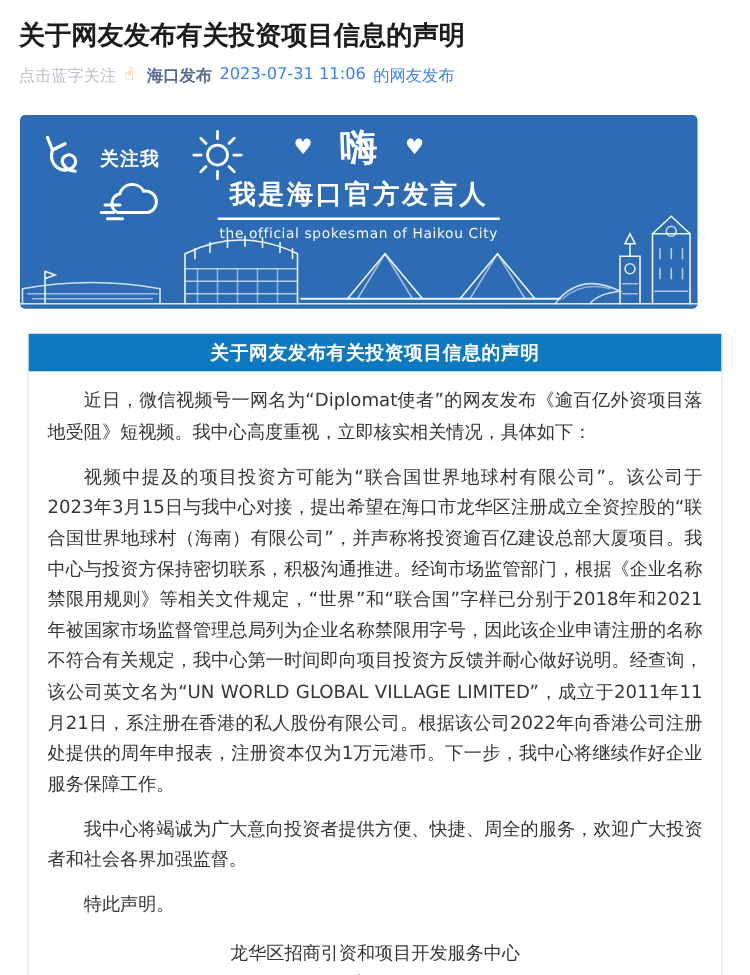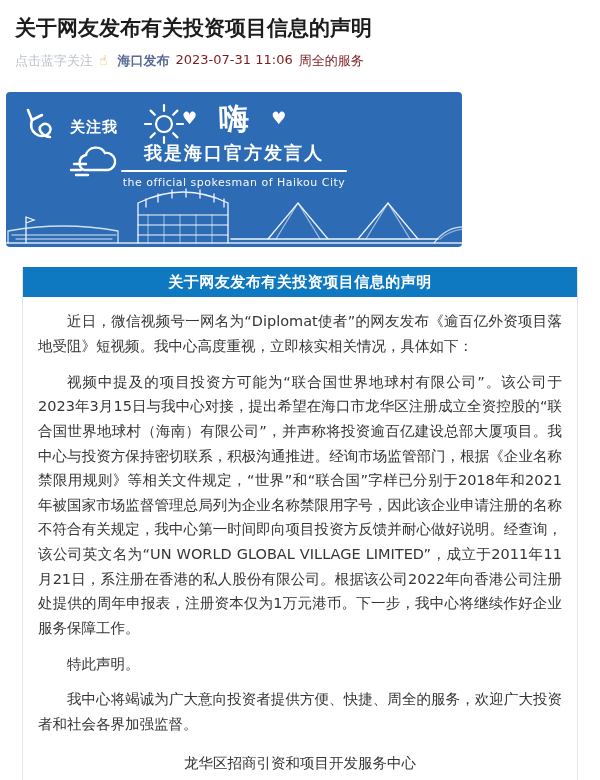--- a/index.html
+++ b/index.html
@@ -19,7 +19,7 @@
   .follow-hint{color:#bcc2ca;}
   .point-emoji{color:#f0a93c;font-size:14px;}
   .account-name{color:#576b95;font-weight:700;margin-left:4px;}
-  .pub-time,.pub-loc{color:#7f1d1d;}
+  .pub-time,.pub-loc{color:#3b82f6;}
 
   
   .banner{

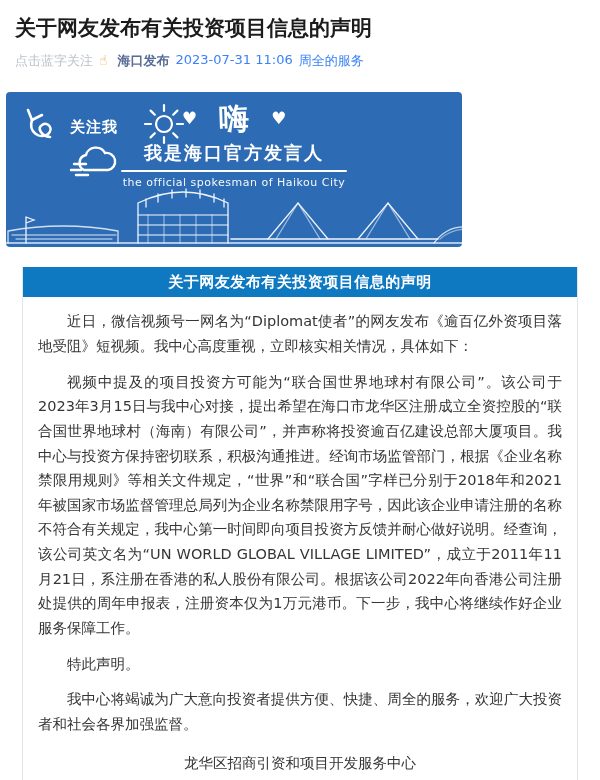--- a/index.html
+++ b/index.html
@@ -68,7 +68,7 @@
     <span class="point-emoji">☝</span>
     <span class="account-name">海口发布</span>
     <span class="pub-time">2023-07-31 11:06</span>
-    <span class="pub-loc">周全的服务</span>
+    <span class="pub-loc">的网友发布</span>
   </div>
 </div>
 

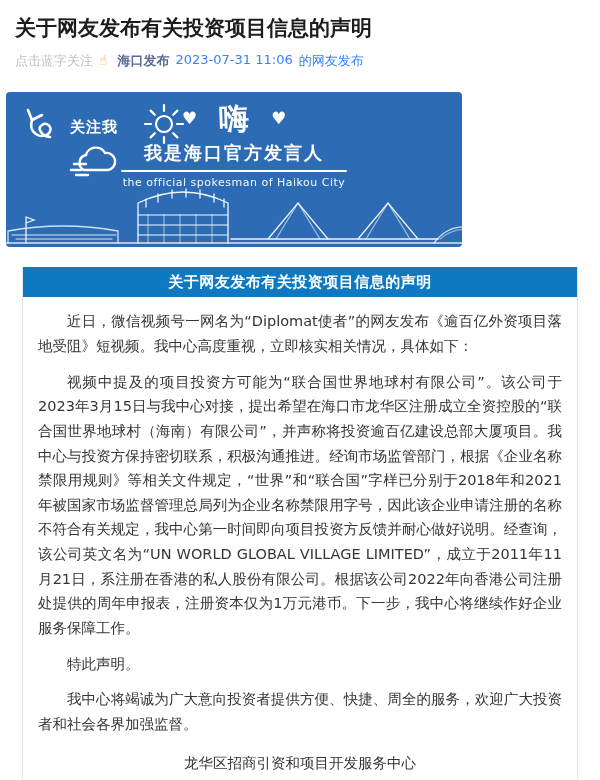--- a/index.html
+++ b/index.html
@@ -23,7 +23,7 @@
 
   
   .banner{
-    position:relative;margin:22px 13px 0 6px;width:456px;height:155px;
+    position:relative;margin:22px 13px 0 16px;width:542px;height:155px;
     background:#2d6cb5;border-radius:4px;overflow:hidden;color:#ffffff;
   }
   .banner .follow-group{position:absolute;left:16px;top:14px;display:flex;align-items:flex-start;gap:2px;}

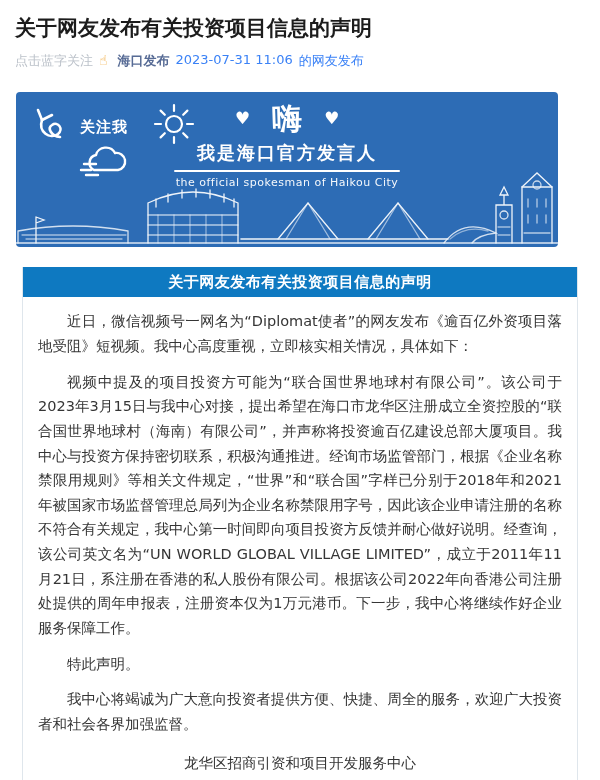--- a/index.html
+++ b/index.html
@@ -37,7 +37,7 @@
   .hi-heart{font-size:17px;line-height:1;}
   .hi-text{font-size:30px;font-weight:bold;line-height:1.1;transform:rotate(-2deg);}
   .banner-main-title{
-    margin-top:6px;font-size:18px;font-weight:bold;letter-spacing:2px;
+    margin-top:6px;font-size:21px;font-weight:bold;letter-spacing:2px;
   }
   .banner-underline{width:226px;height:2px;background:#ffffff;margin:5px auto 4px auto;border-radius:1px;}
   .banner-subtitle{font-size:11px;opacity:.95;letter-spacing:.5px;}

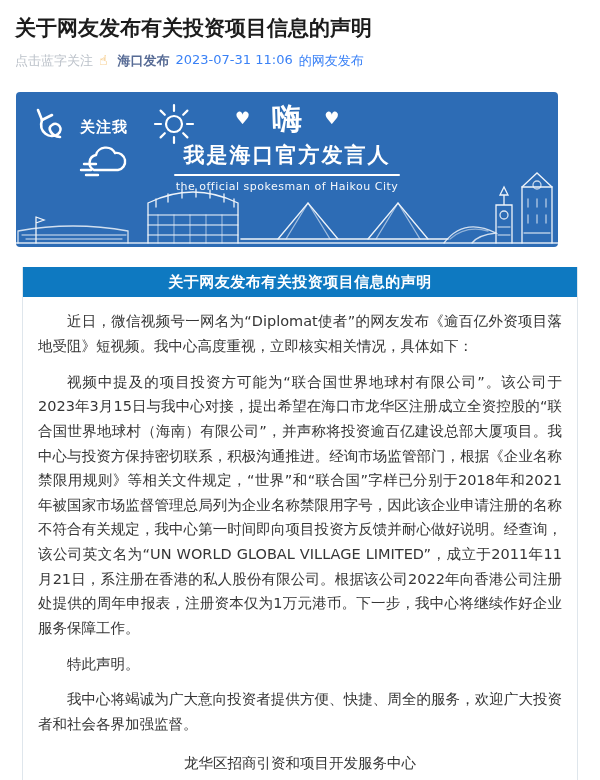--- a/index.html
+++ b/index.html
@@ -150,8 +150,8 @@
   <div class="statement-body">
     <p class="para">近日，微信视频号一网名为“Diplomat使者”的网友发布《逾百亿外资项目落地受阻》短视频。我中心高度重视，立即核实相关情况，具体如下：</p>
     <p class="para">视频中提及的项目投资方可能为“联合国世界地球村有限公司”。该公司于2023年3月15日与我中心对接，提出希望在海口市龙华区注册成立全资控股的“联合国世界地球村（海南）有限公司”，并声称将投资逾百亿建设总部大厦项目。我中心与投资方保持密切联系，积极沟通推进。经询市场监管部门，根据《企业名称禁限用规则》等相关文件规定，“世界”和“联合国”字样已分别于2018年和2021年被国家市场监督管理总局列为企业名称禁限用字号，因此该企业申请注册的名称不符合有关规定，我中心第一时间即向项目投资方反馈并耐心做好说明。经查询，该公司英文名为“UN WORLD GLOBAL VILLAGE LIMITED”，成立于2011年11月21日，系注册在香港的私人股份有限公司。根据该公司2022年向香港公司注册处提供的周年申报表，注册资本仅为1万元港币。下一步，我中心将继续作好企业服务保障工作。</p>
+    <p class="para">我中心将竭诚为广大意向投资者提供方便、快捷、周全的服务，欢迎广大投资者和社会各界加强监督。</p>
     <p class="para">特此声明。</p>
-    <p class="para">我中心将竭诚为广大意向投资者提供方便、快捷、周全的服务，欢迎广大投资者和社会各界加强监督。</p>
     <div class="signature">龙华区招商引资和项目开发服务中心</div>
     <div class="sign-date">2023年7月31日</div>
   </div>

